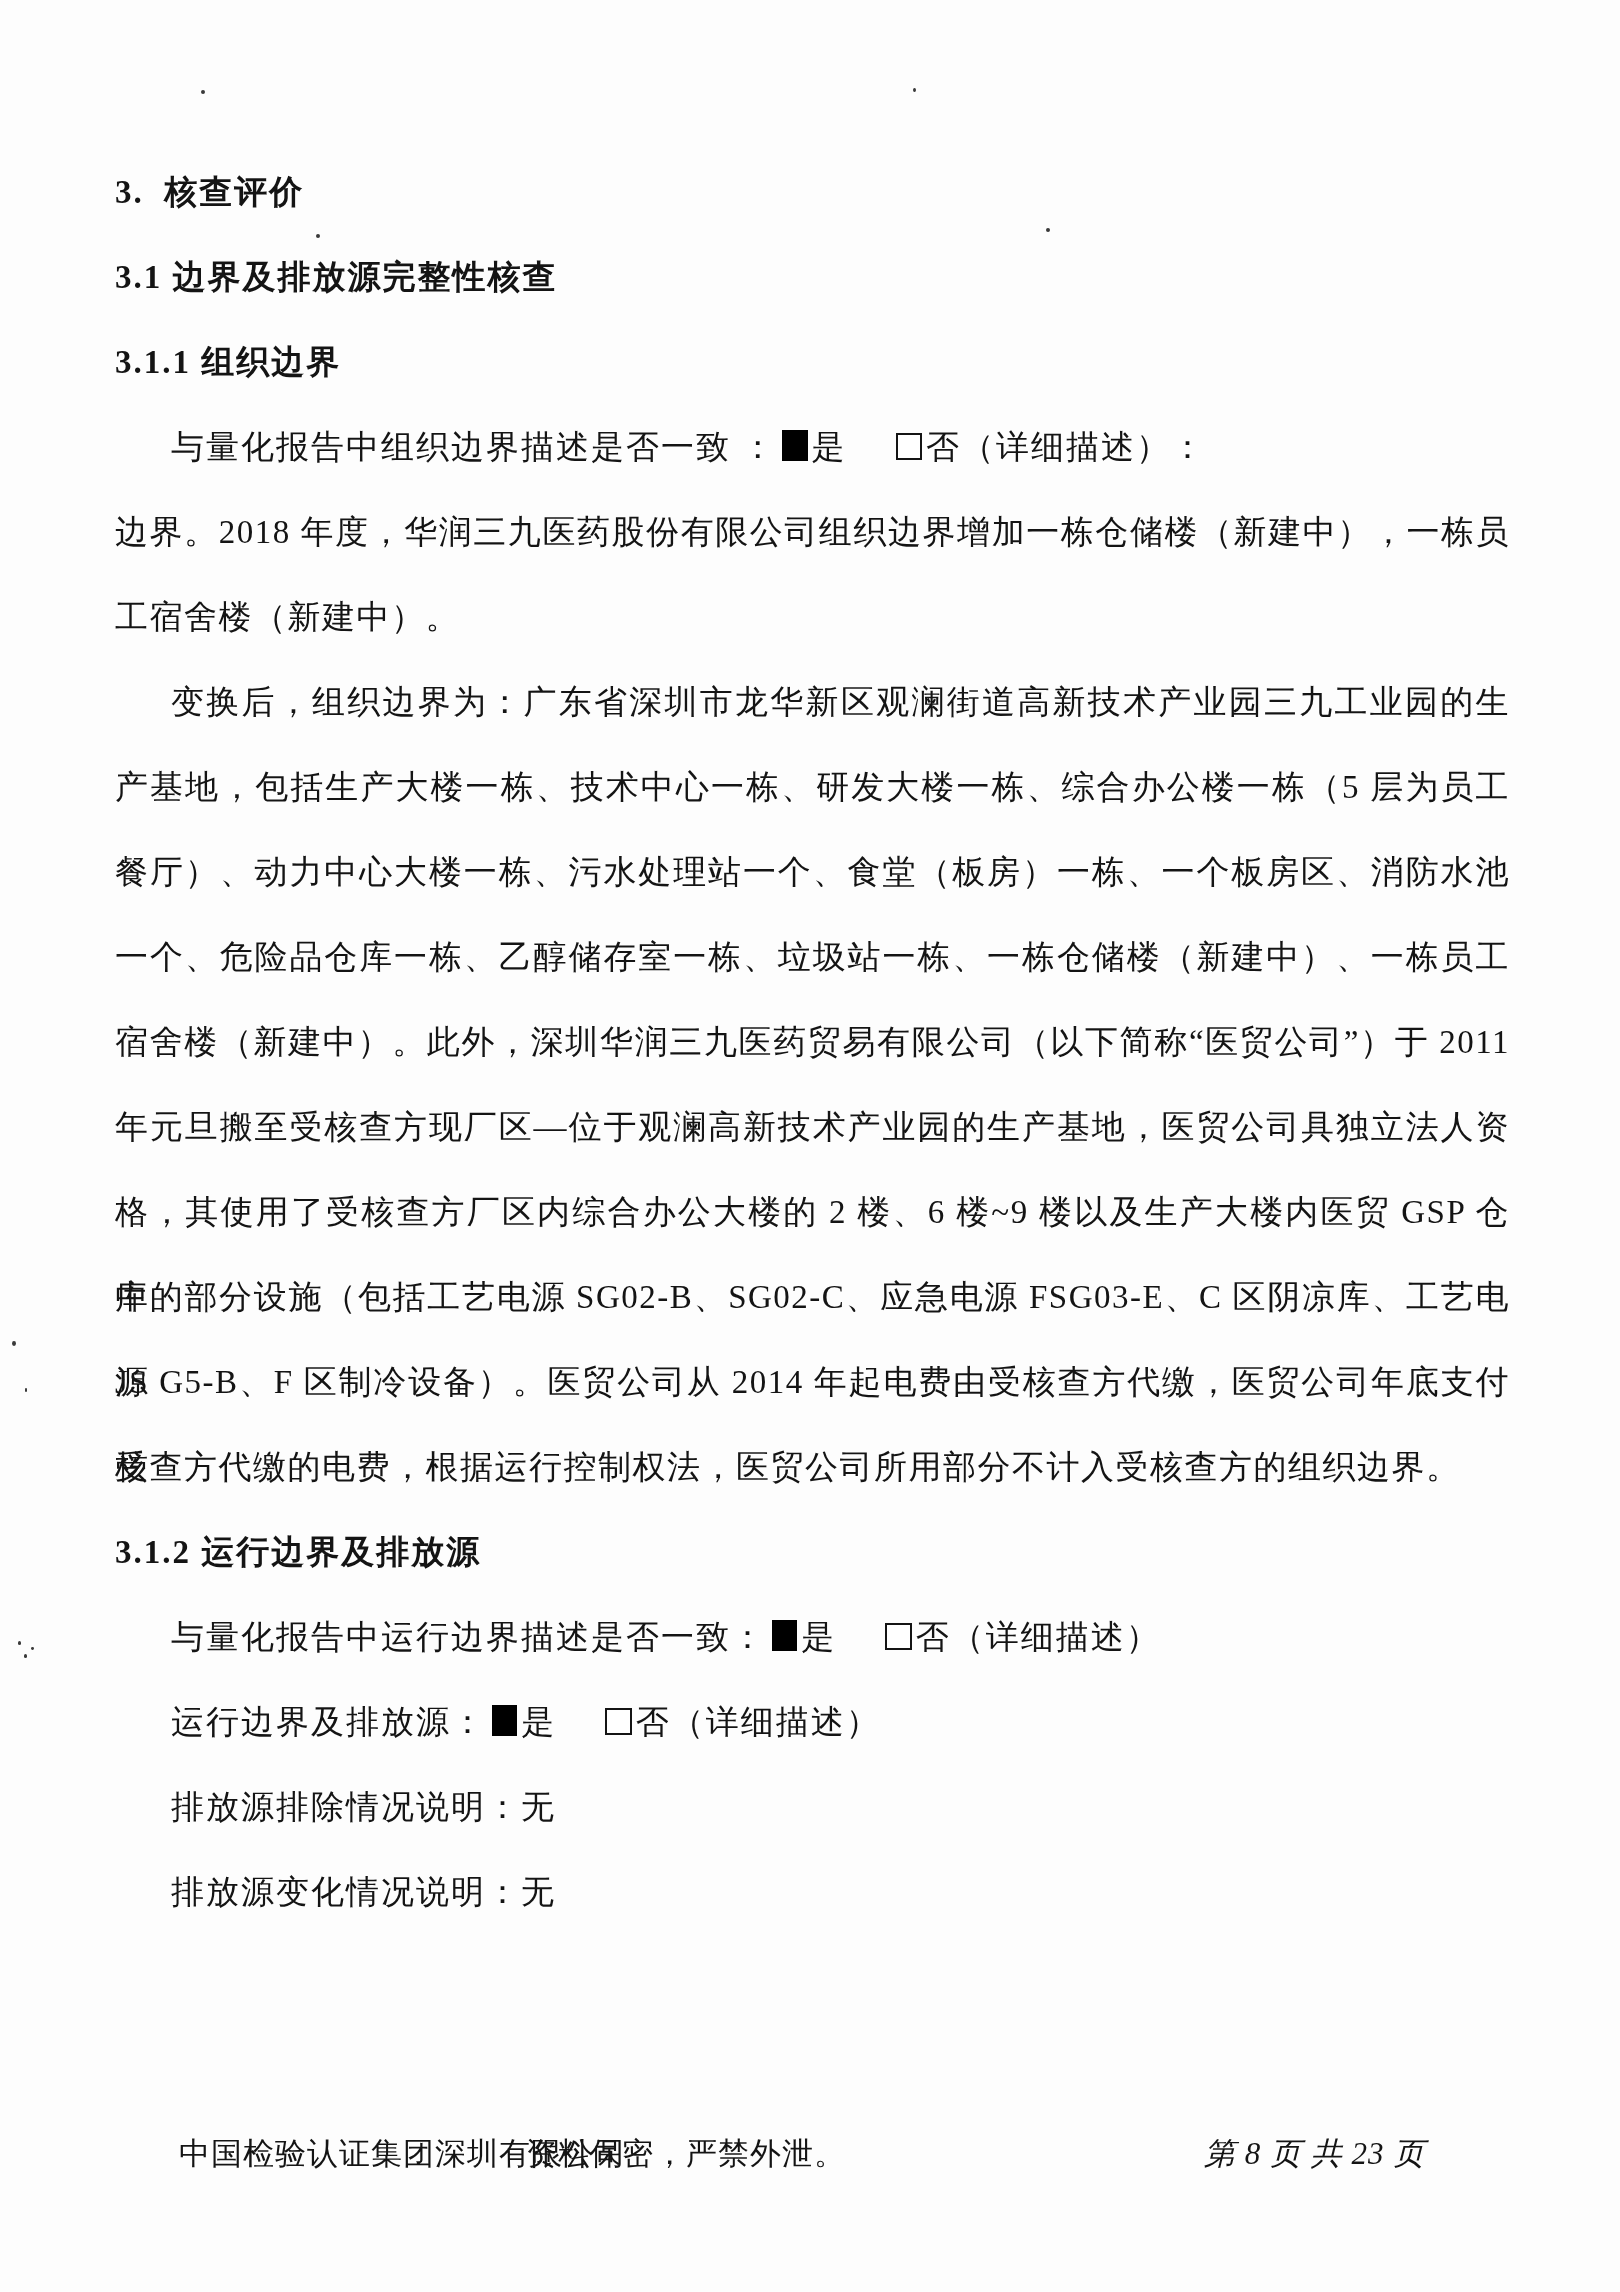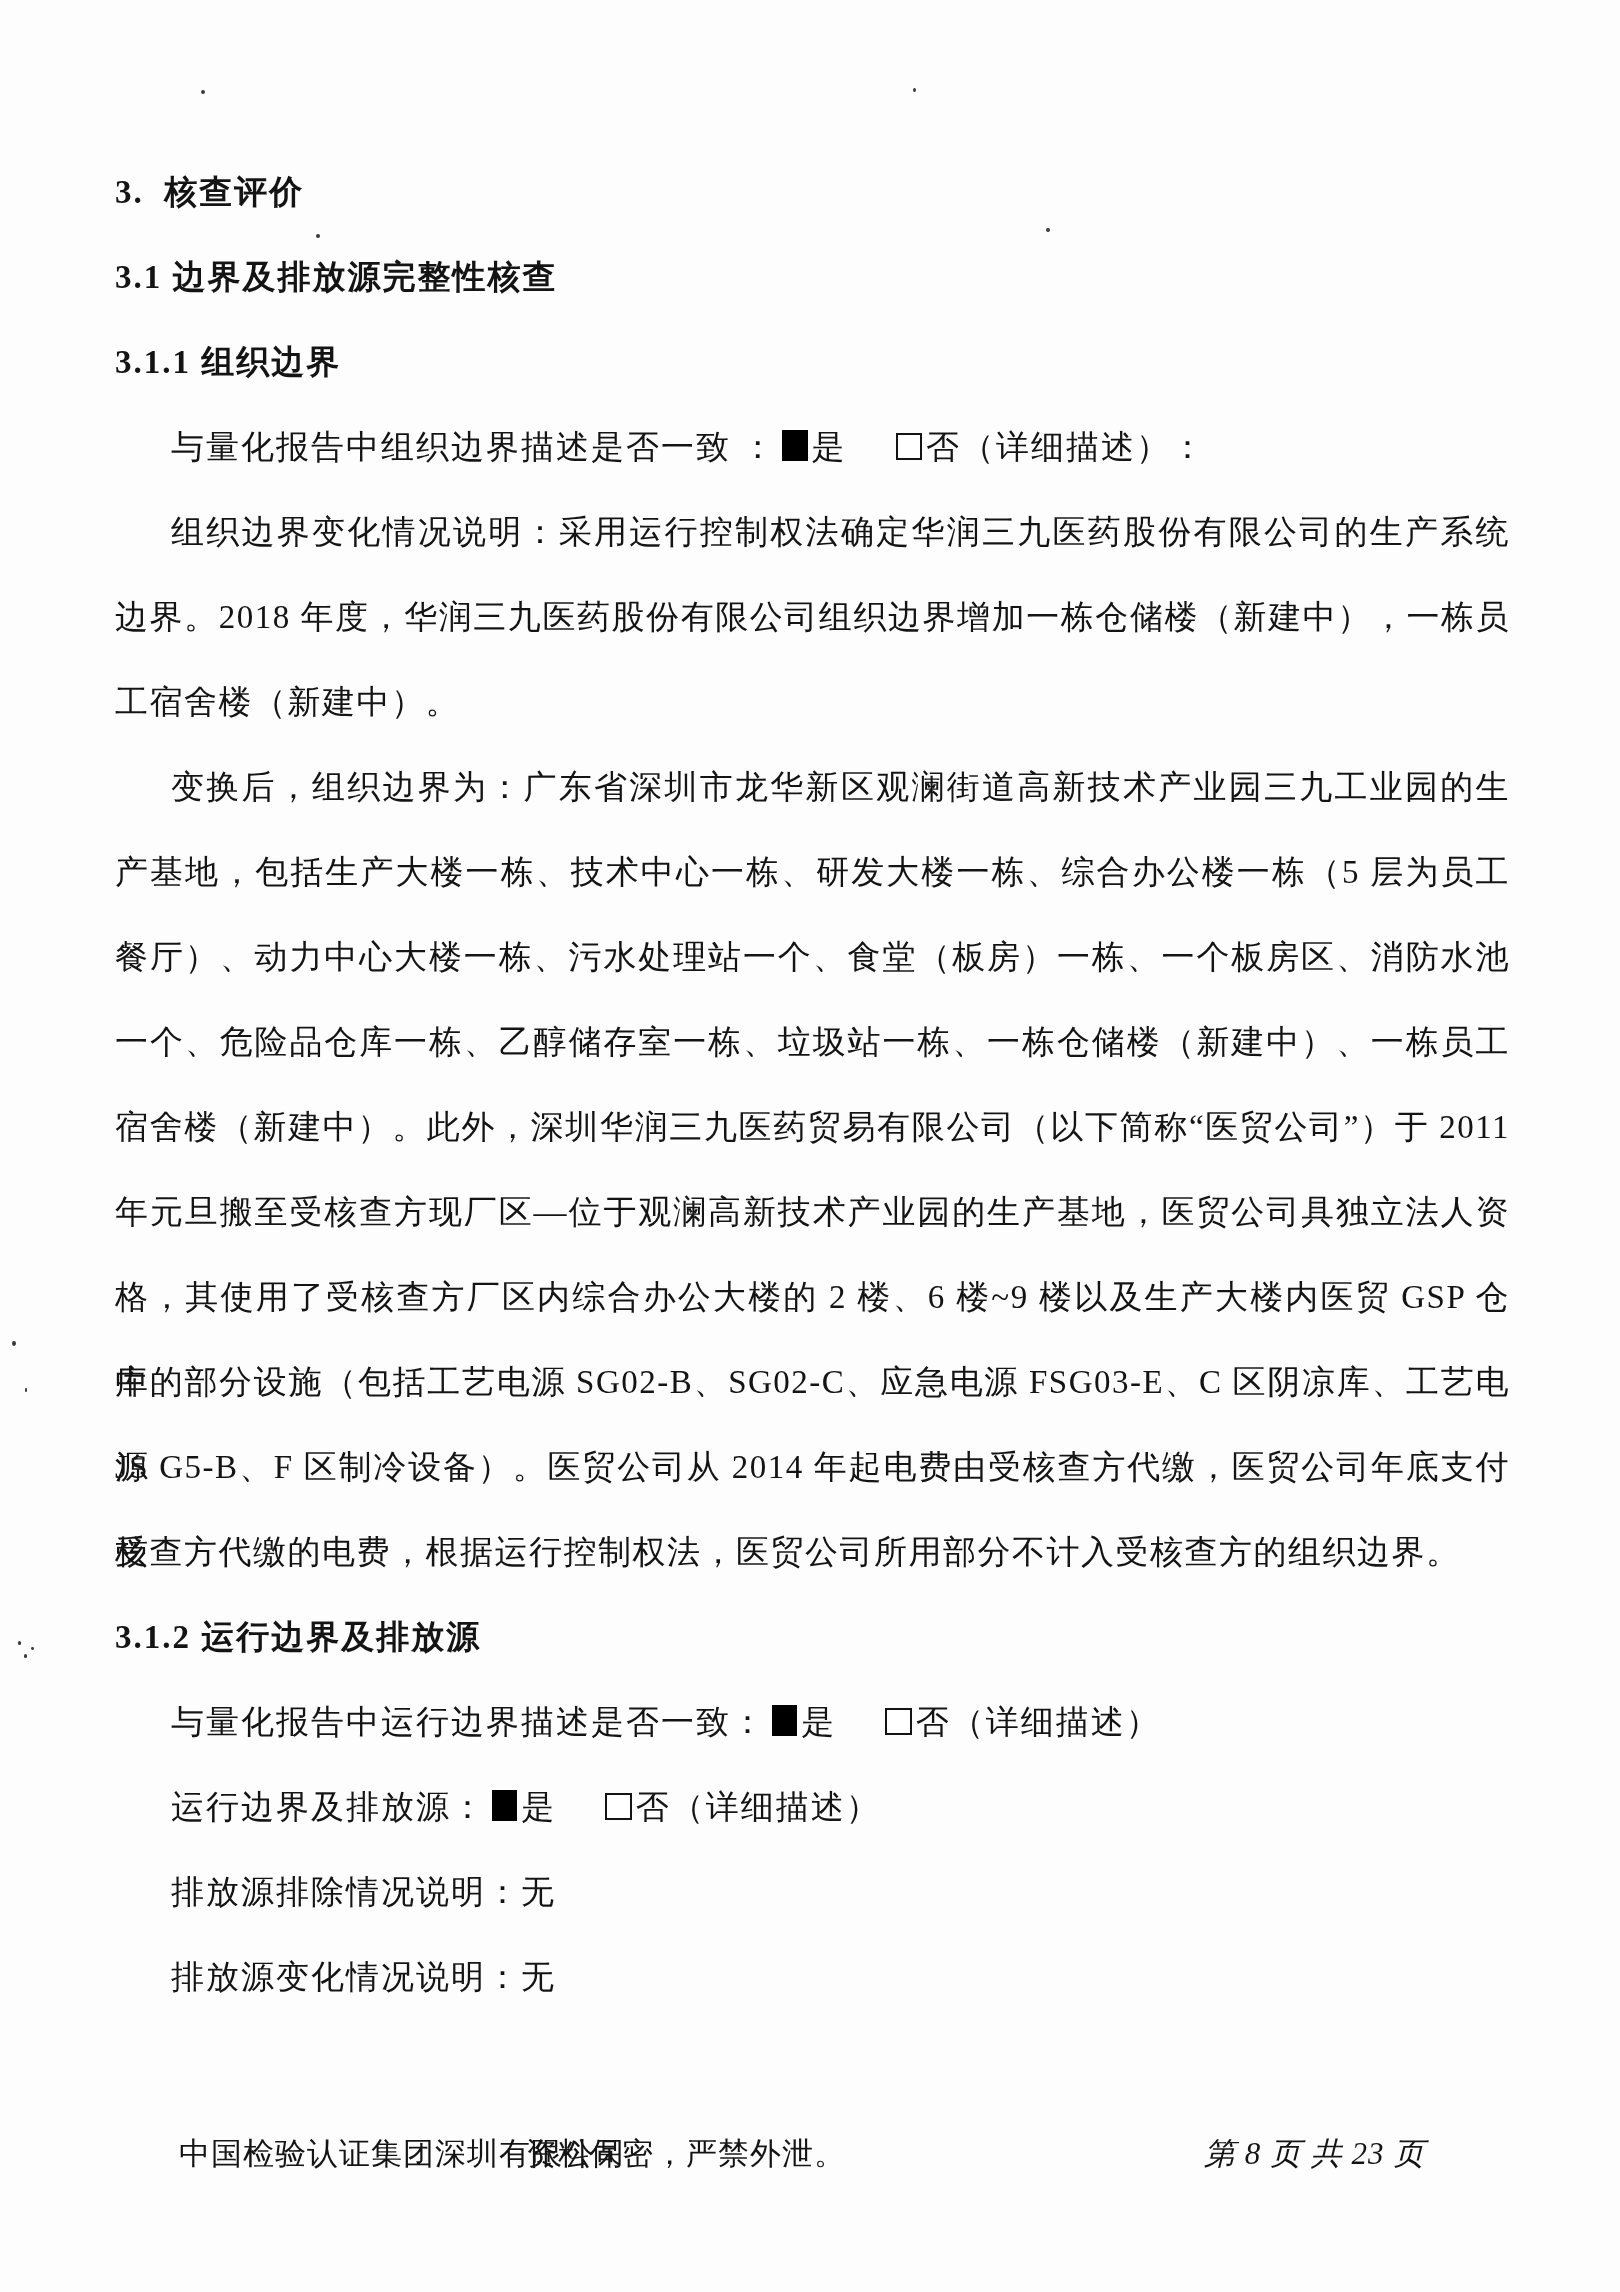--- a/index.html
+++ b/index.html
@@ -74,7 +74,6 @@
     <span>与量化报告中组织边界描述是否一致 ：</span><span class="cb-filled"></span><span>是</span><span class="cb-gap"></span><span class="cb-empty"></span><span>否（详细描述）：</span>
   </div>
 
-  <div class="line j indent">组织边界变化情况说明：采用运行控制权法确定华润三九医药股份有限公司的生产系统</div>
   <div class="line j">边界。2018 年度，华润三九医药股份有限公司组织边界增加一栋仓储楼（新建中），一栋员</div>
   <div class="line">工宿舍楼（新建中）。</div>
 

